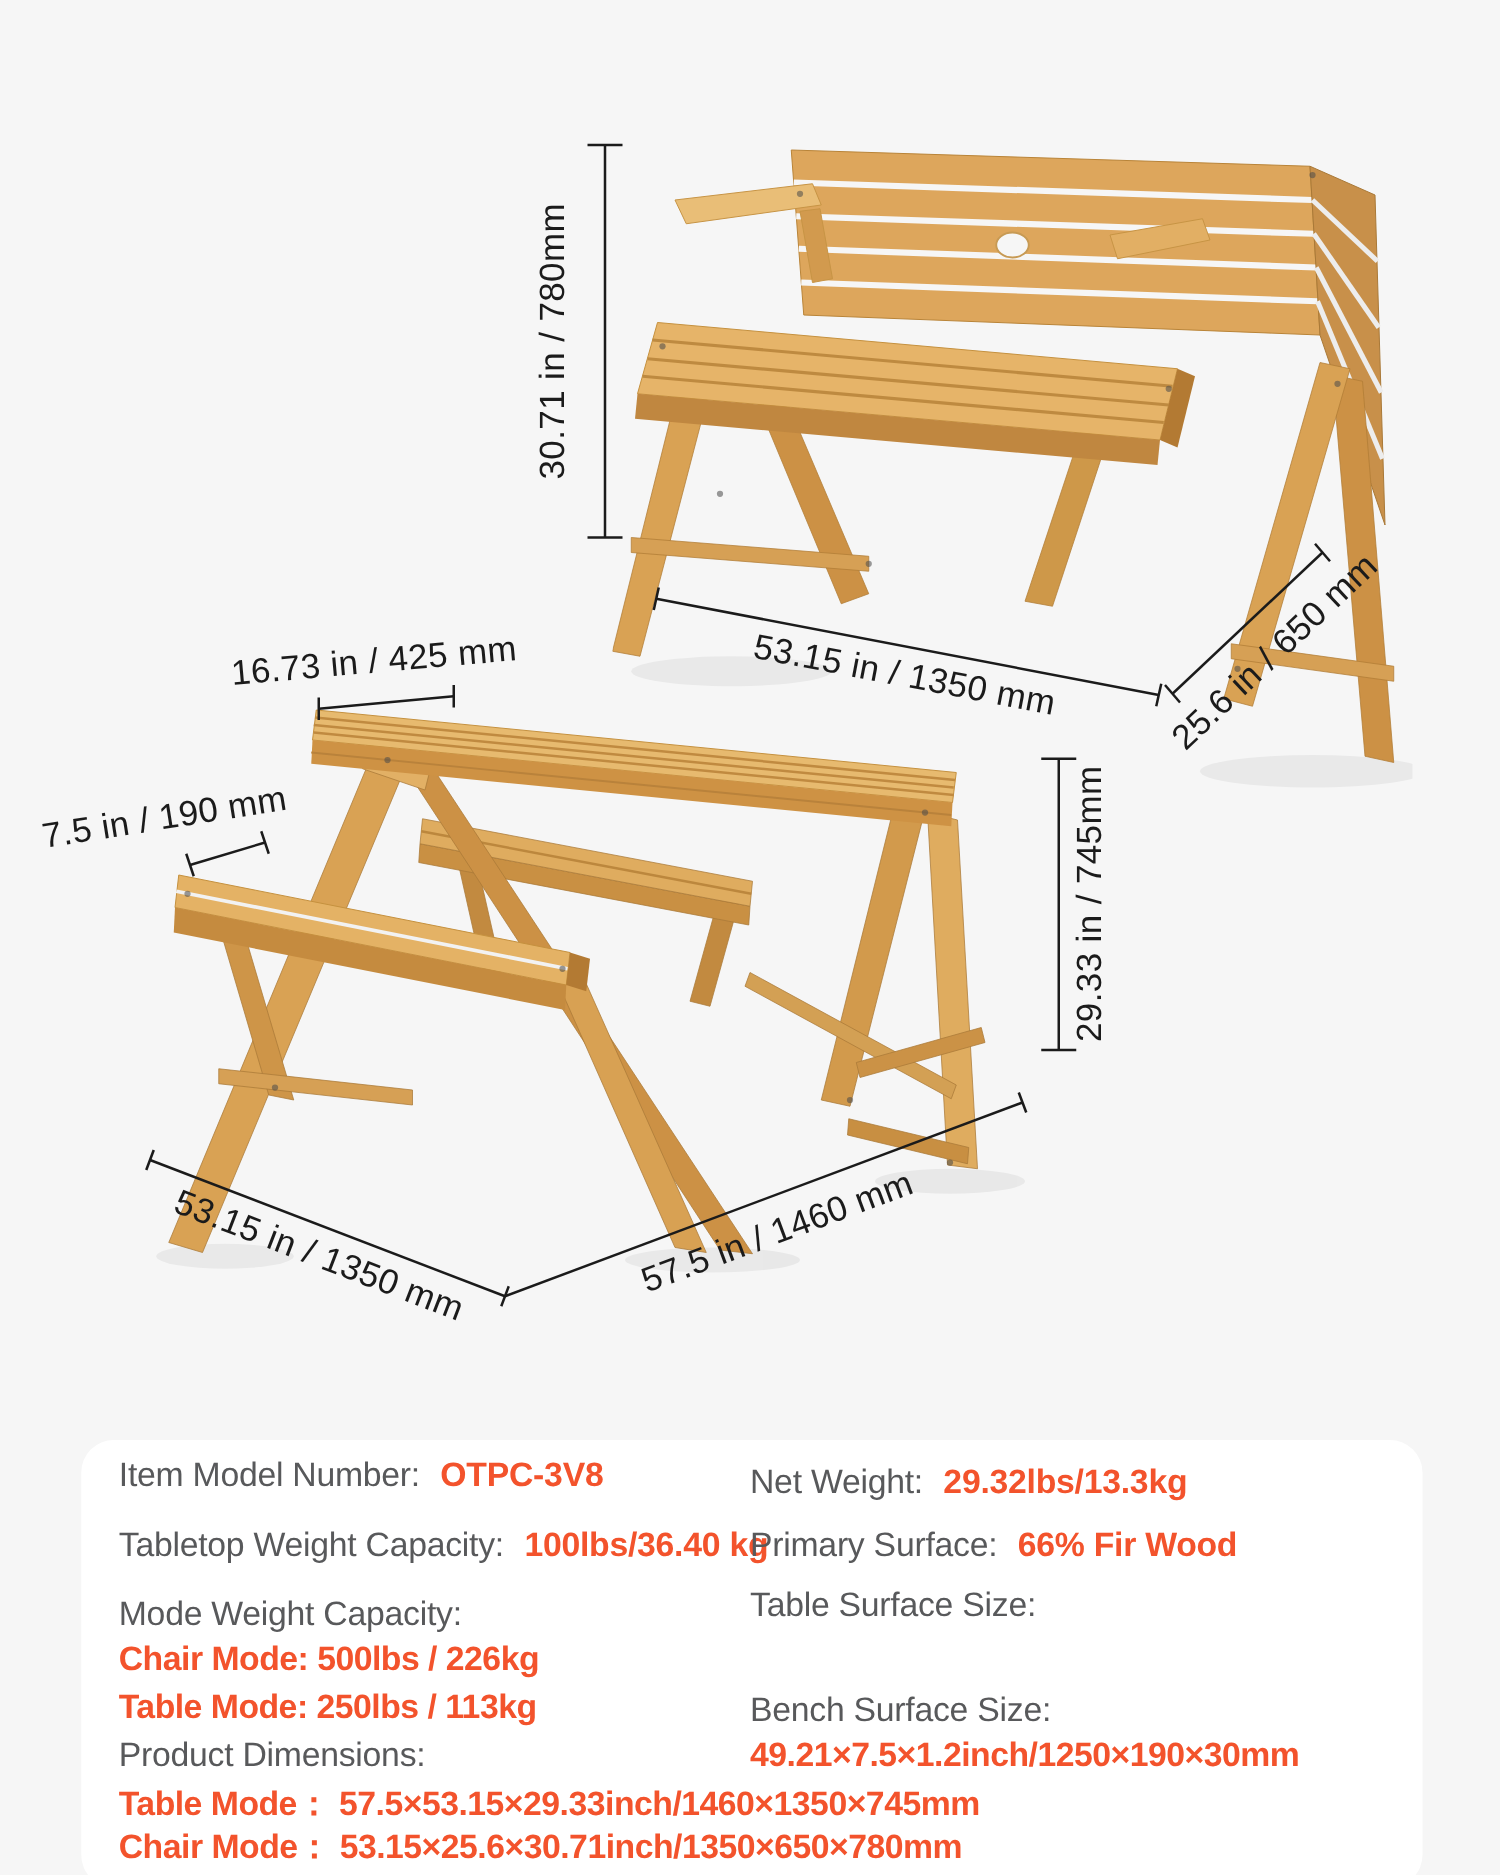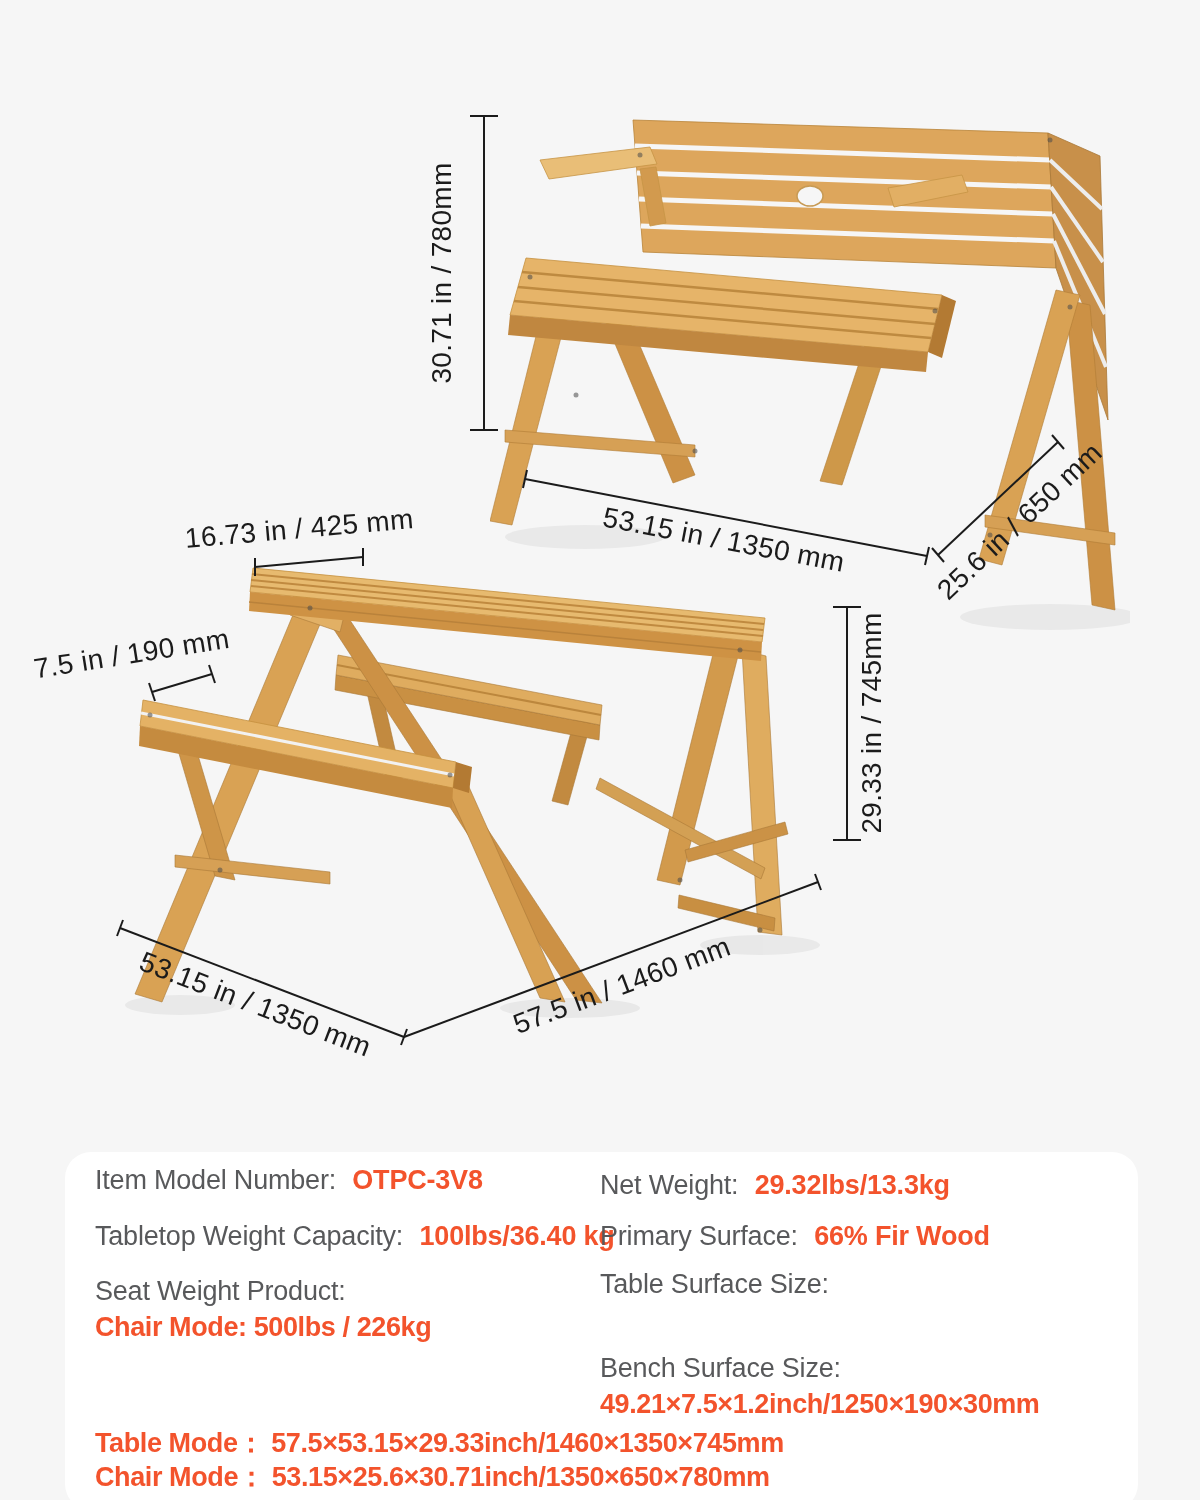--- a/index.html
+++ b/index.html
@@ -222,7 +222,7 @@
       <span class="lbl">Tabletop Weight Capacity:</span>
       <span class="val">100lbs/36.40 kg</span>
     </div>
-    <div class="row lbl" style="left:30px;top:125px">Seat Weight Product:</div>
+    <div class="row lbl" style="left:30px;top:125px">Mode Weight Capacity:</div>
     <div class="row orange" style="left:30px;top:161px">Chair Mode: 500lbs / 226kg</div>
     <div class="row orange" style="left:30px;top:277px">Table Mode： 57.5×53.15×29.33inch/1460×1350×745mm</div>
     <div class="row orange" style="left:30px;top:311px">Chair Mode： 53.15×25.6×30.71inch/1350×650×780mm</div>

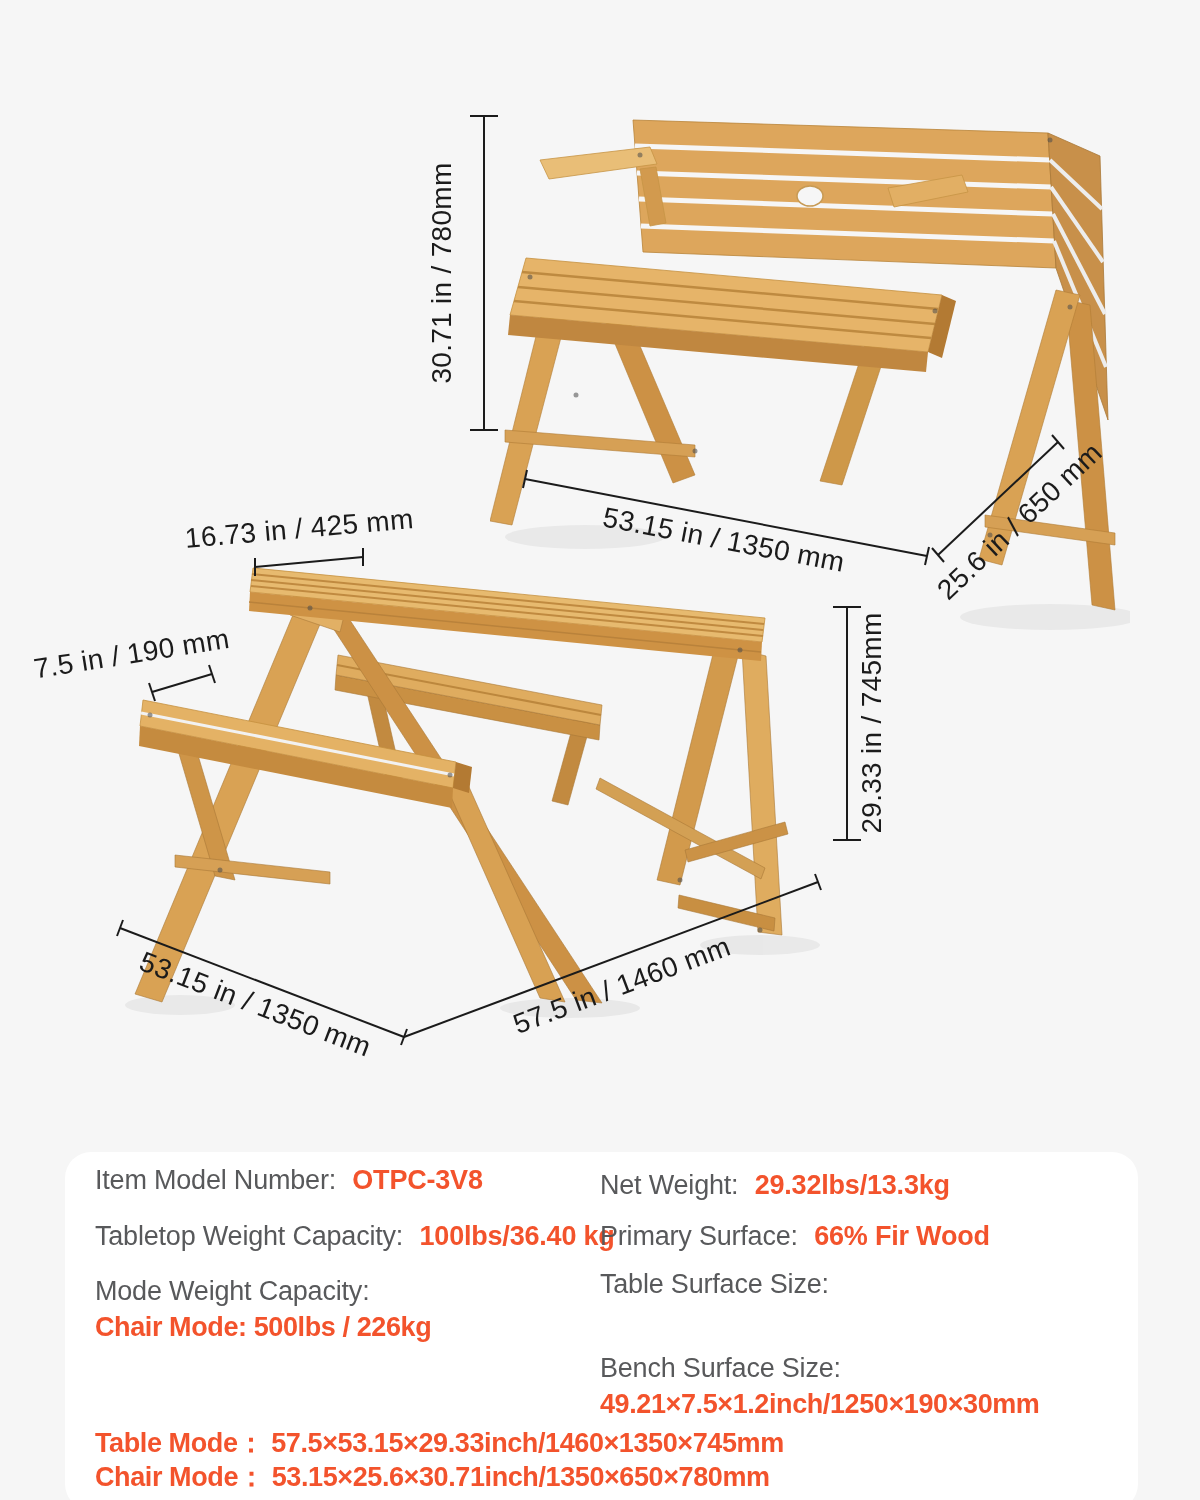--- a/index.html
+++ b/index.html
@@ -224,6 +224,7 @@
     </div>
     <div class="row lbl" style="left:30px;top:125px">Mode Weight Capacity:</div>
     <div class="row orange" style="left:30px;top:161px">Chair Mode: 500lbs / 226kg</div>
+    <div class="row orange" style="left:30px;top:199px">Table Mode: 250lbs / 113kg</div>
     <div class="row orange" style="left:30px;top:277px">Table Mode： 57.5×53.15×29.33inch/1460×1350×745mm</div>
     <div class="row orange" style="left:30px;top:311px">Chair Mode： 53.15×25.6×30.71inch/1350×650×780mm</div>
 

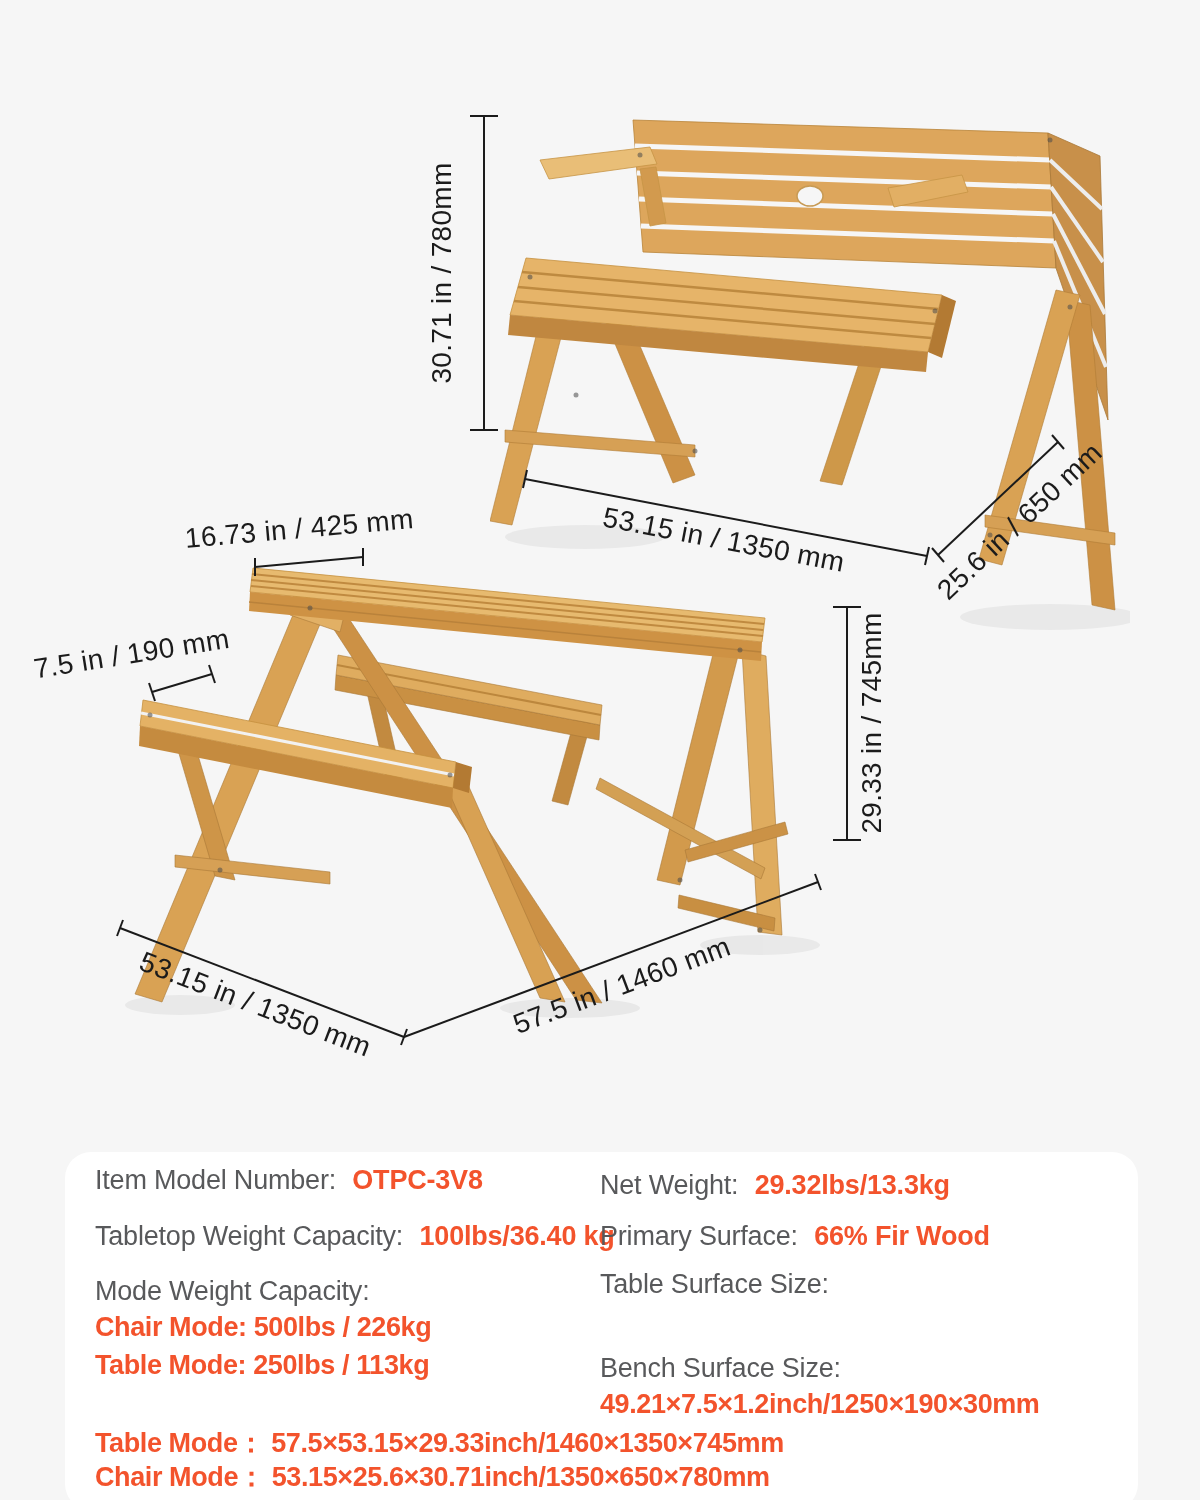--- a/index.html
+++ b/index.html
@@ -225,6 +225,7 @@
     <div class="row lbl" style="left:30px;top:125px">Mode Weight Capacity:</div>
     <div class="row orange" style="left:30px;top:161px">Chair Mode: 500lbs / 226kg</div>
     <div class="row orange" style="left:30px;top:199px">Table Mode: 250lbs / 113kg</div>
+    <div class="row lbl" style="left:30px;top:238px">Product Dimensions:</div>
     <div class="row orange" style="left:30px;top:277px">Table Mode： 57.5×53.15×29.33inch/1460×1350×745mm</div>
     <div class="row orange" style="left:30px;top:311px">Chair Mode： 53.15×25.6×30.71inch/1350×650×780mm</div>
 

